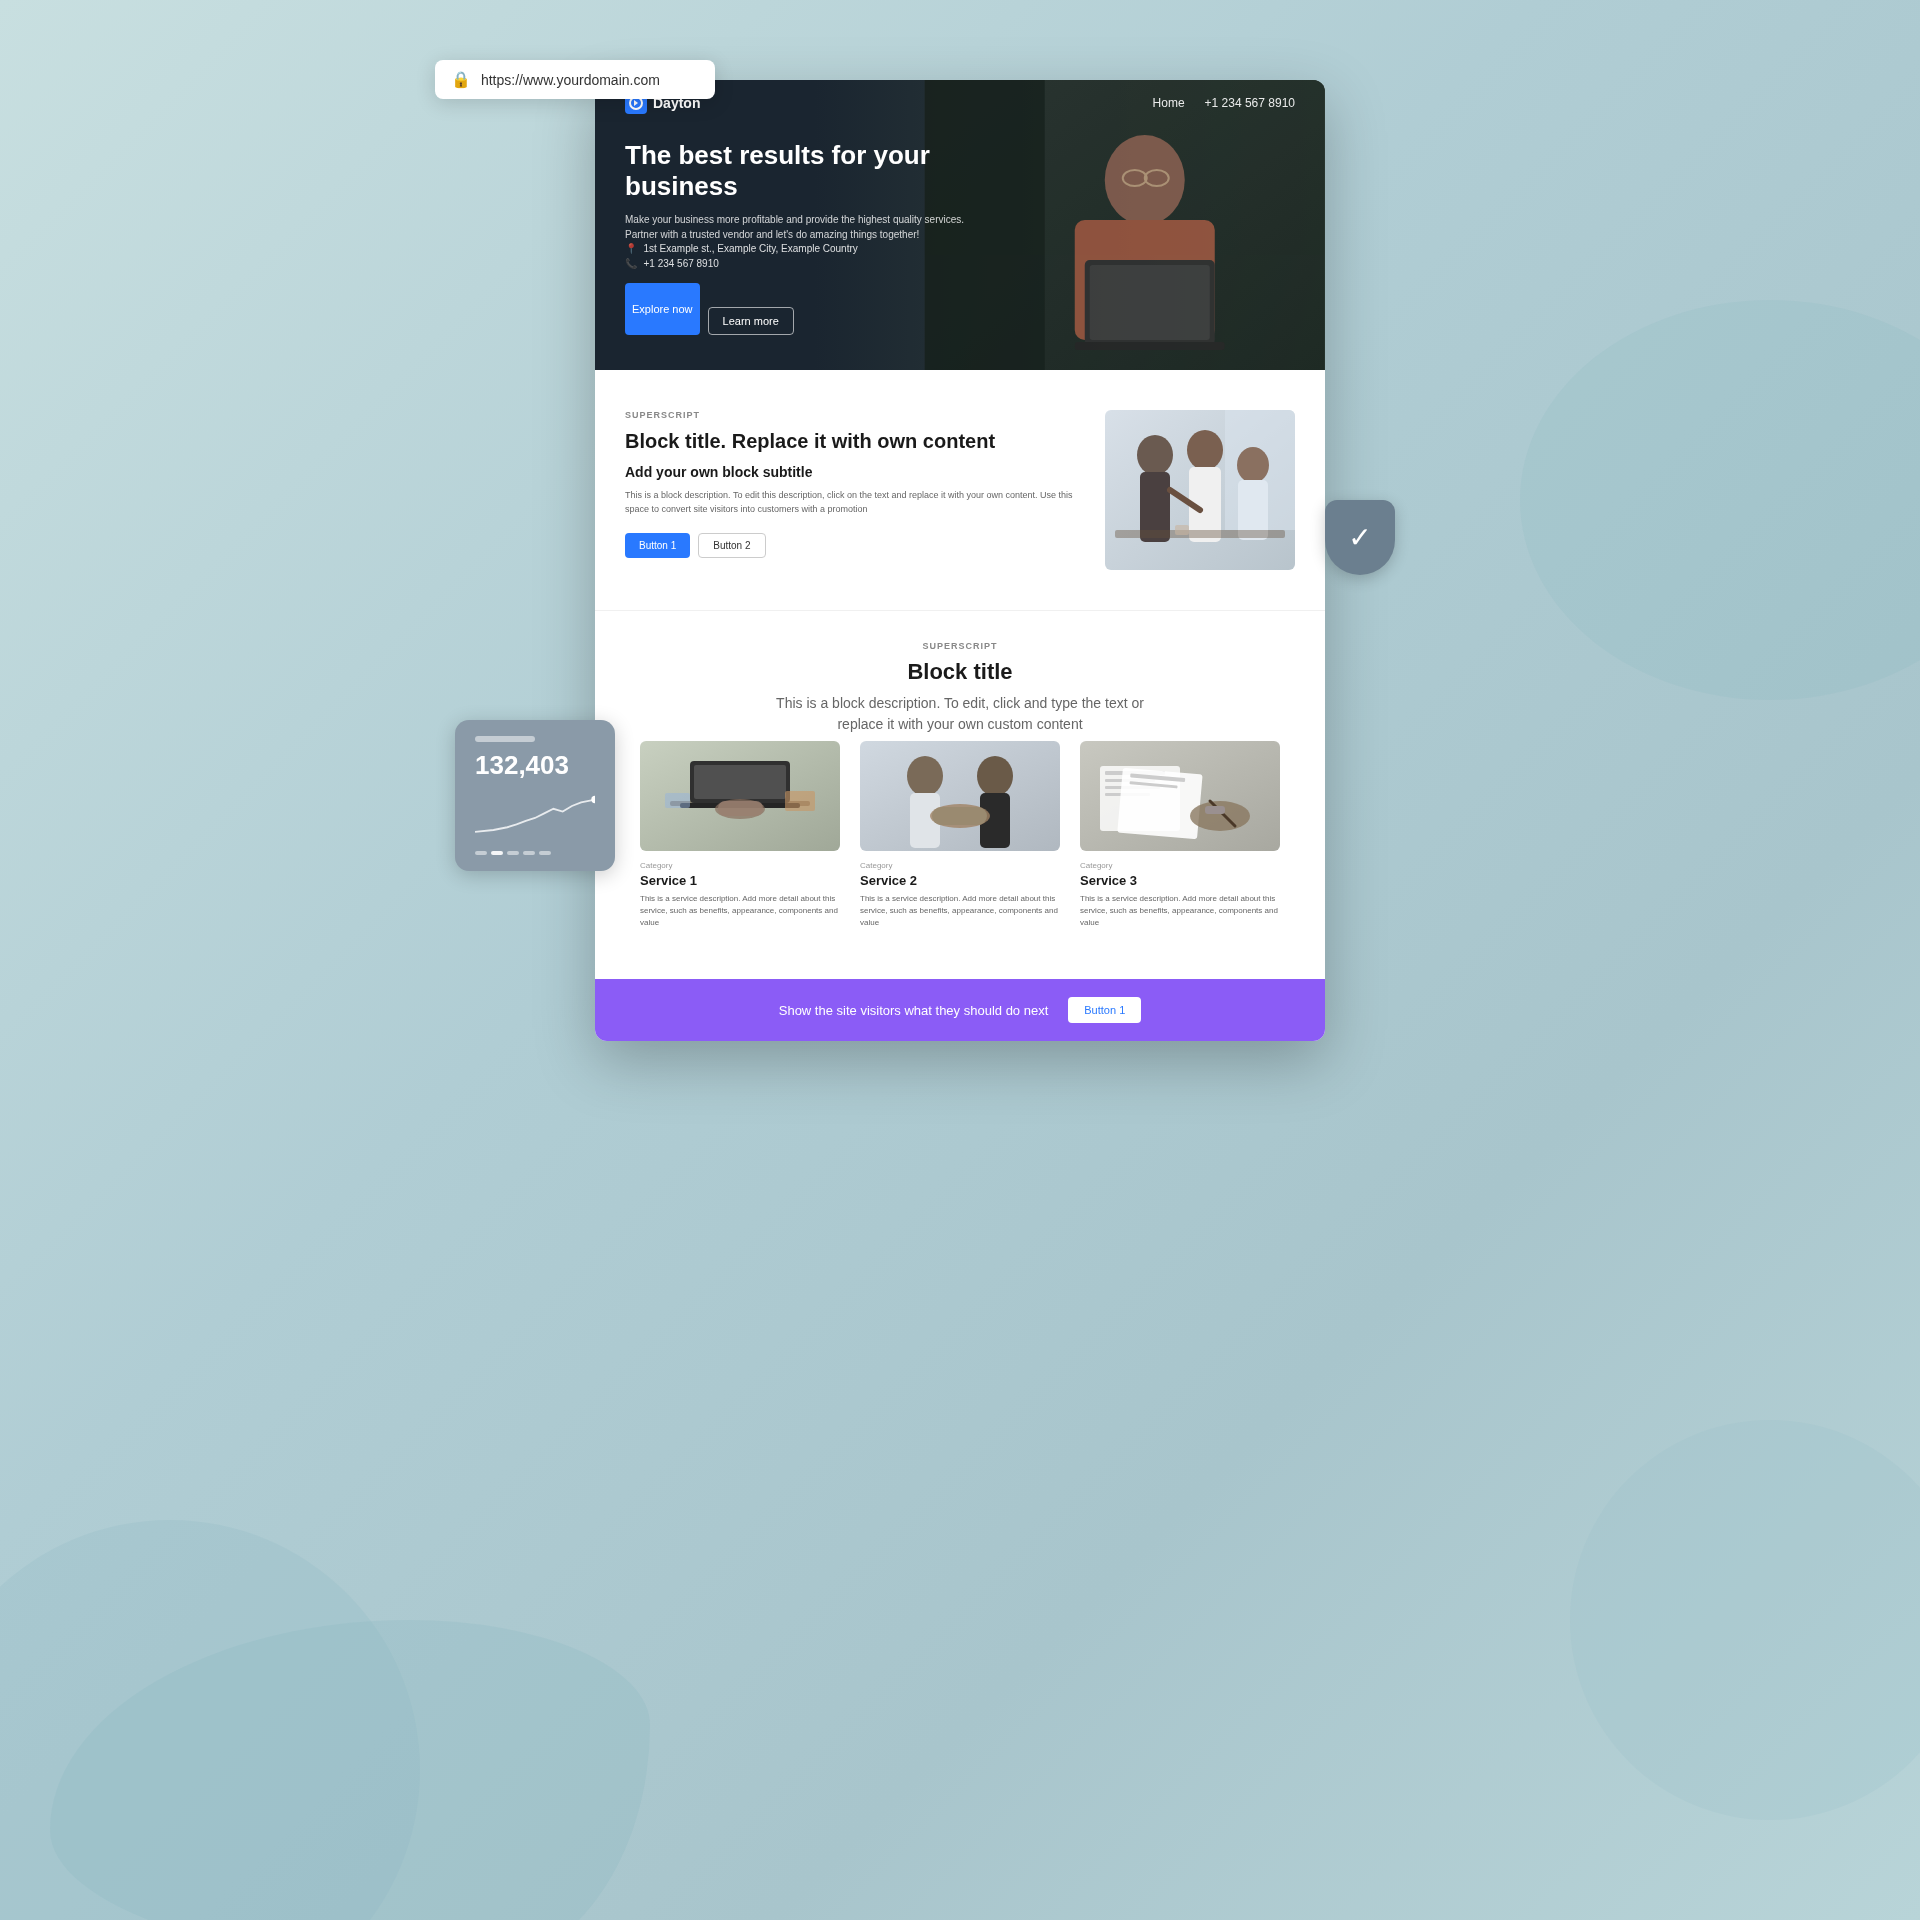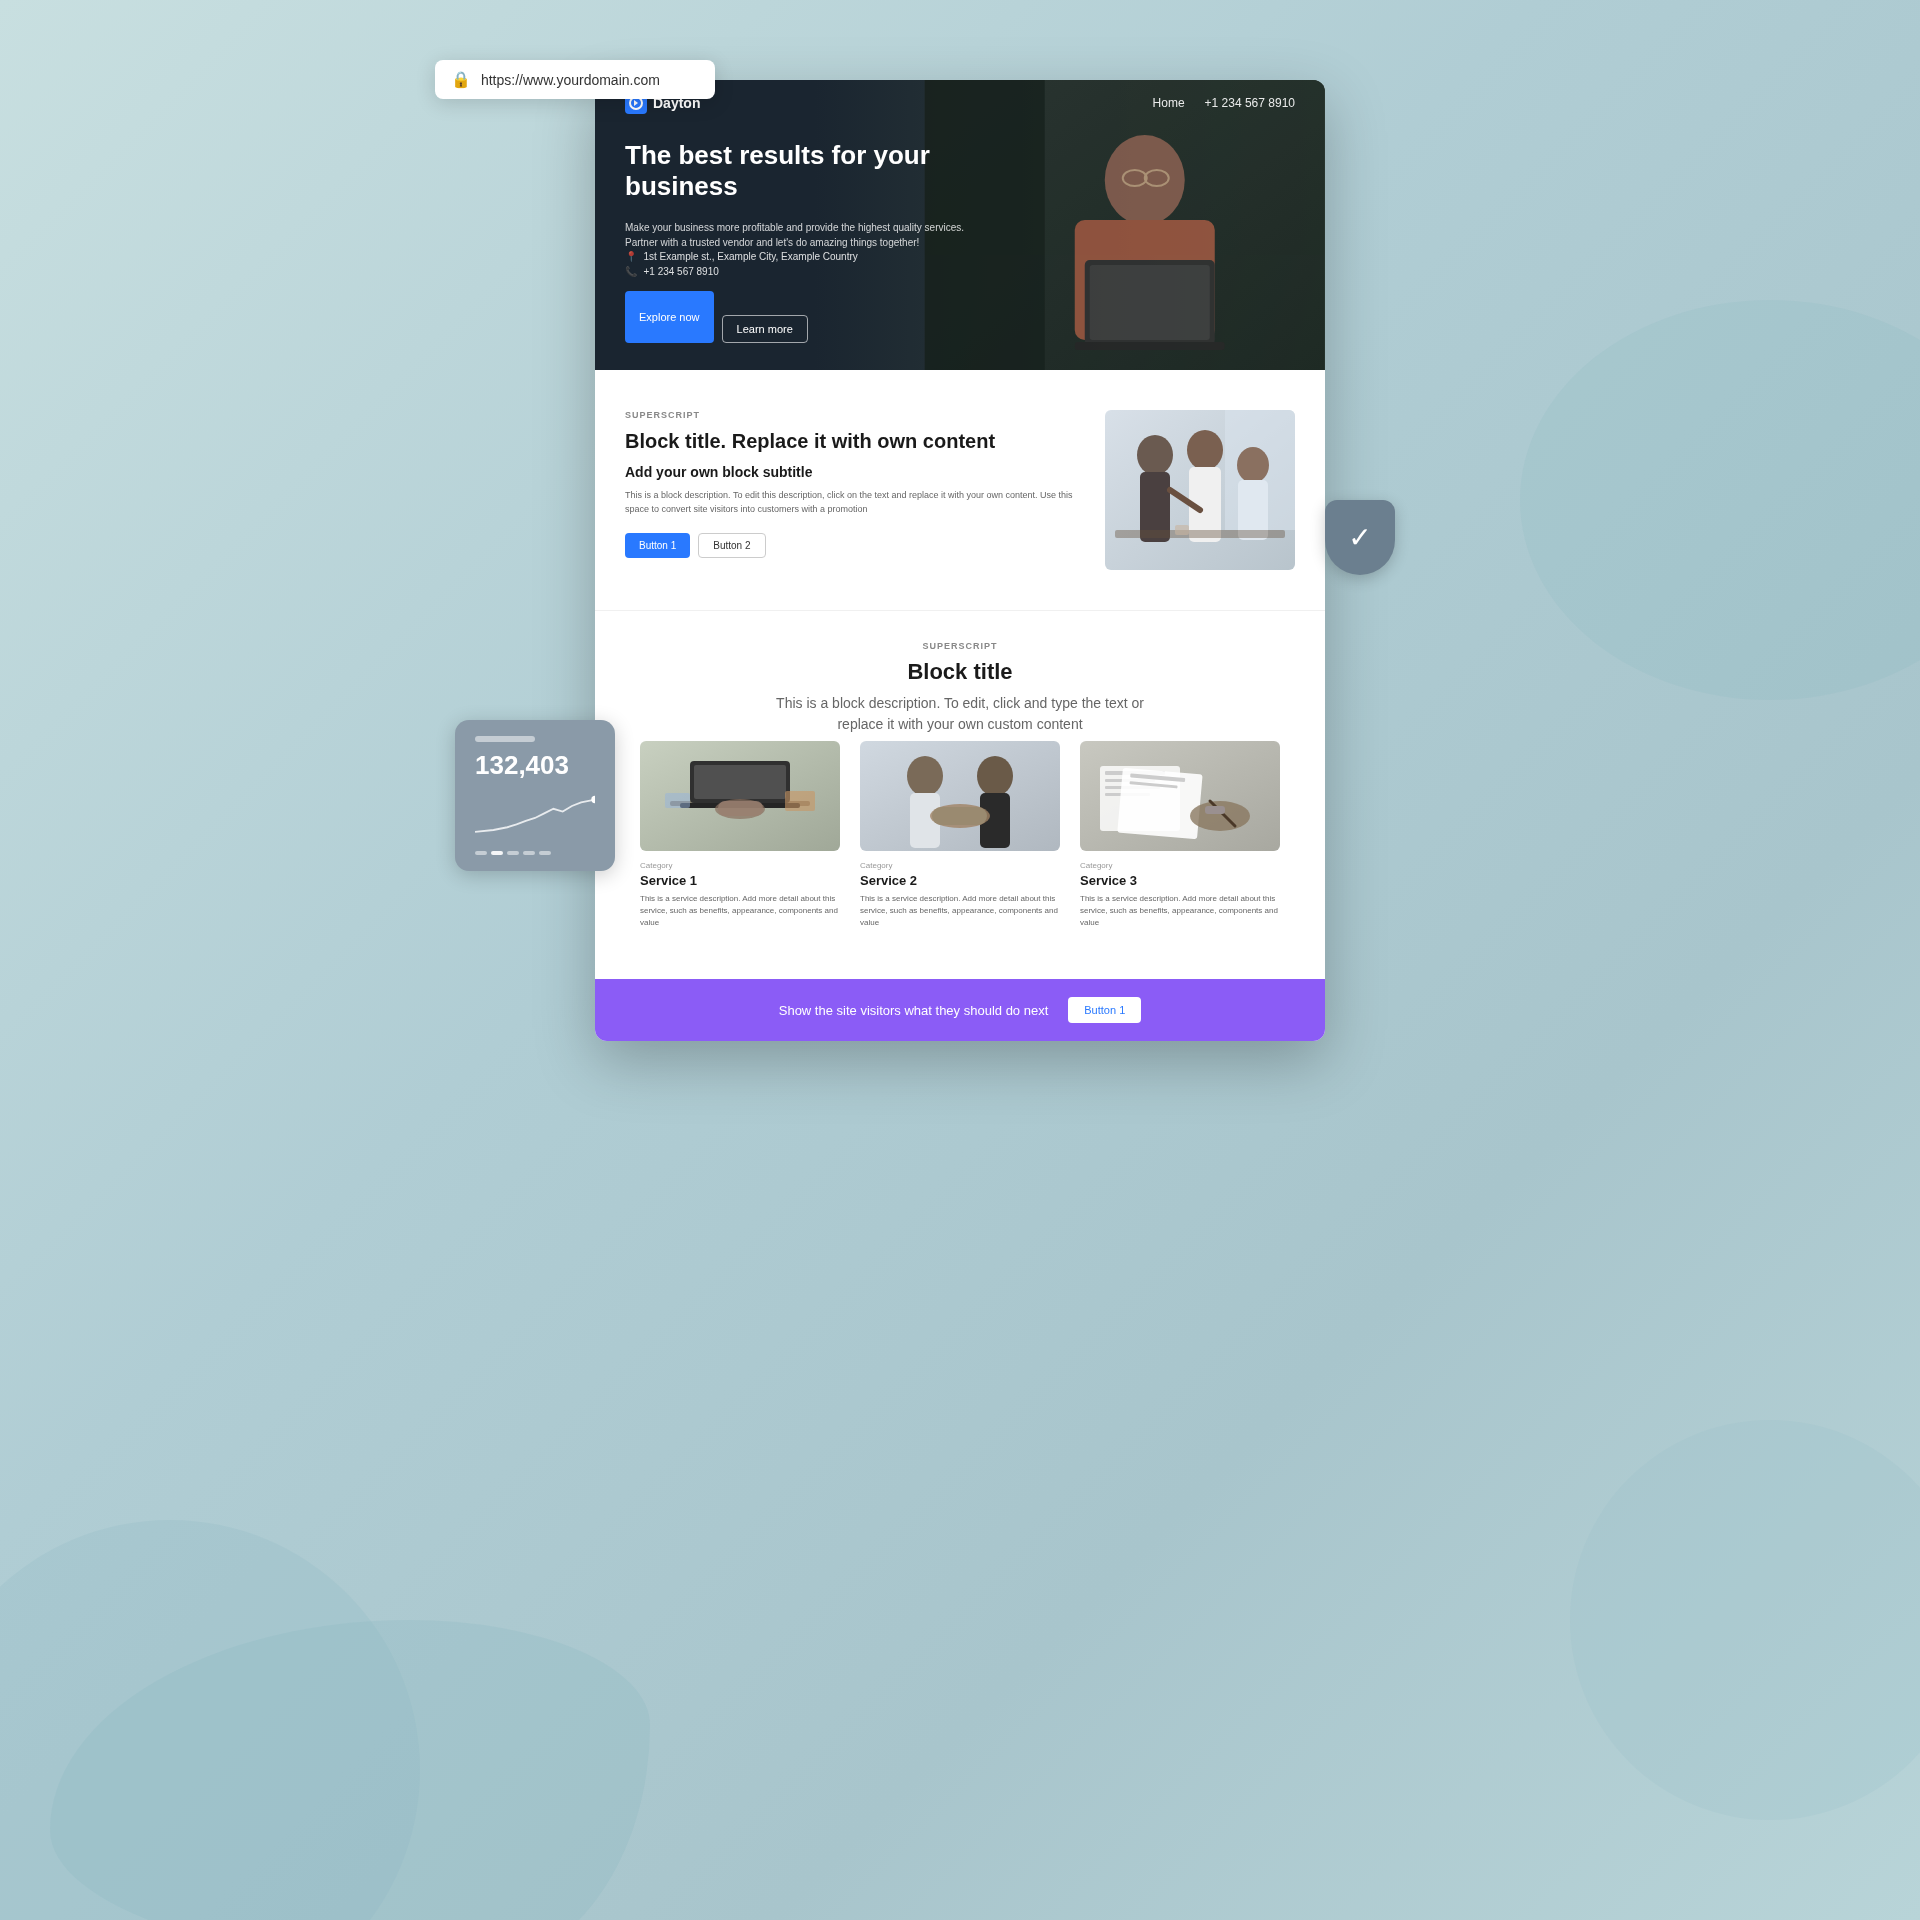--- a/index.html
+++ b/index.html
@@ -219,7 +219,7 @@
       font-weight: 700;
       color: white;
       line-height: 1.2;
-      margin-bottom: 18px;
+      margin-bottom: 10px;
     }
     .hero-description {
       font-size: 10px;

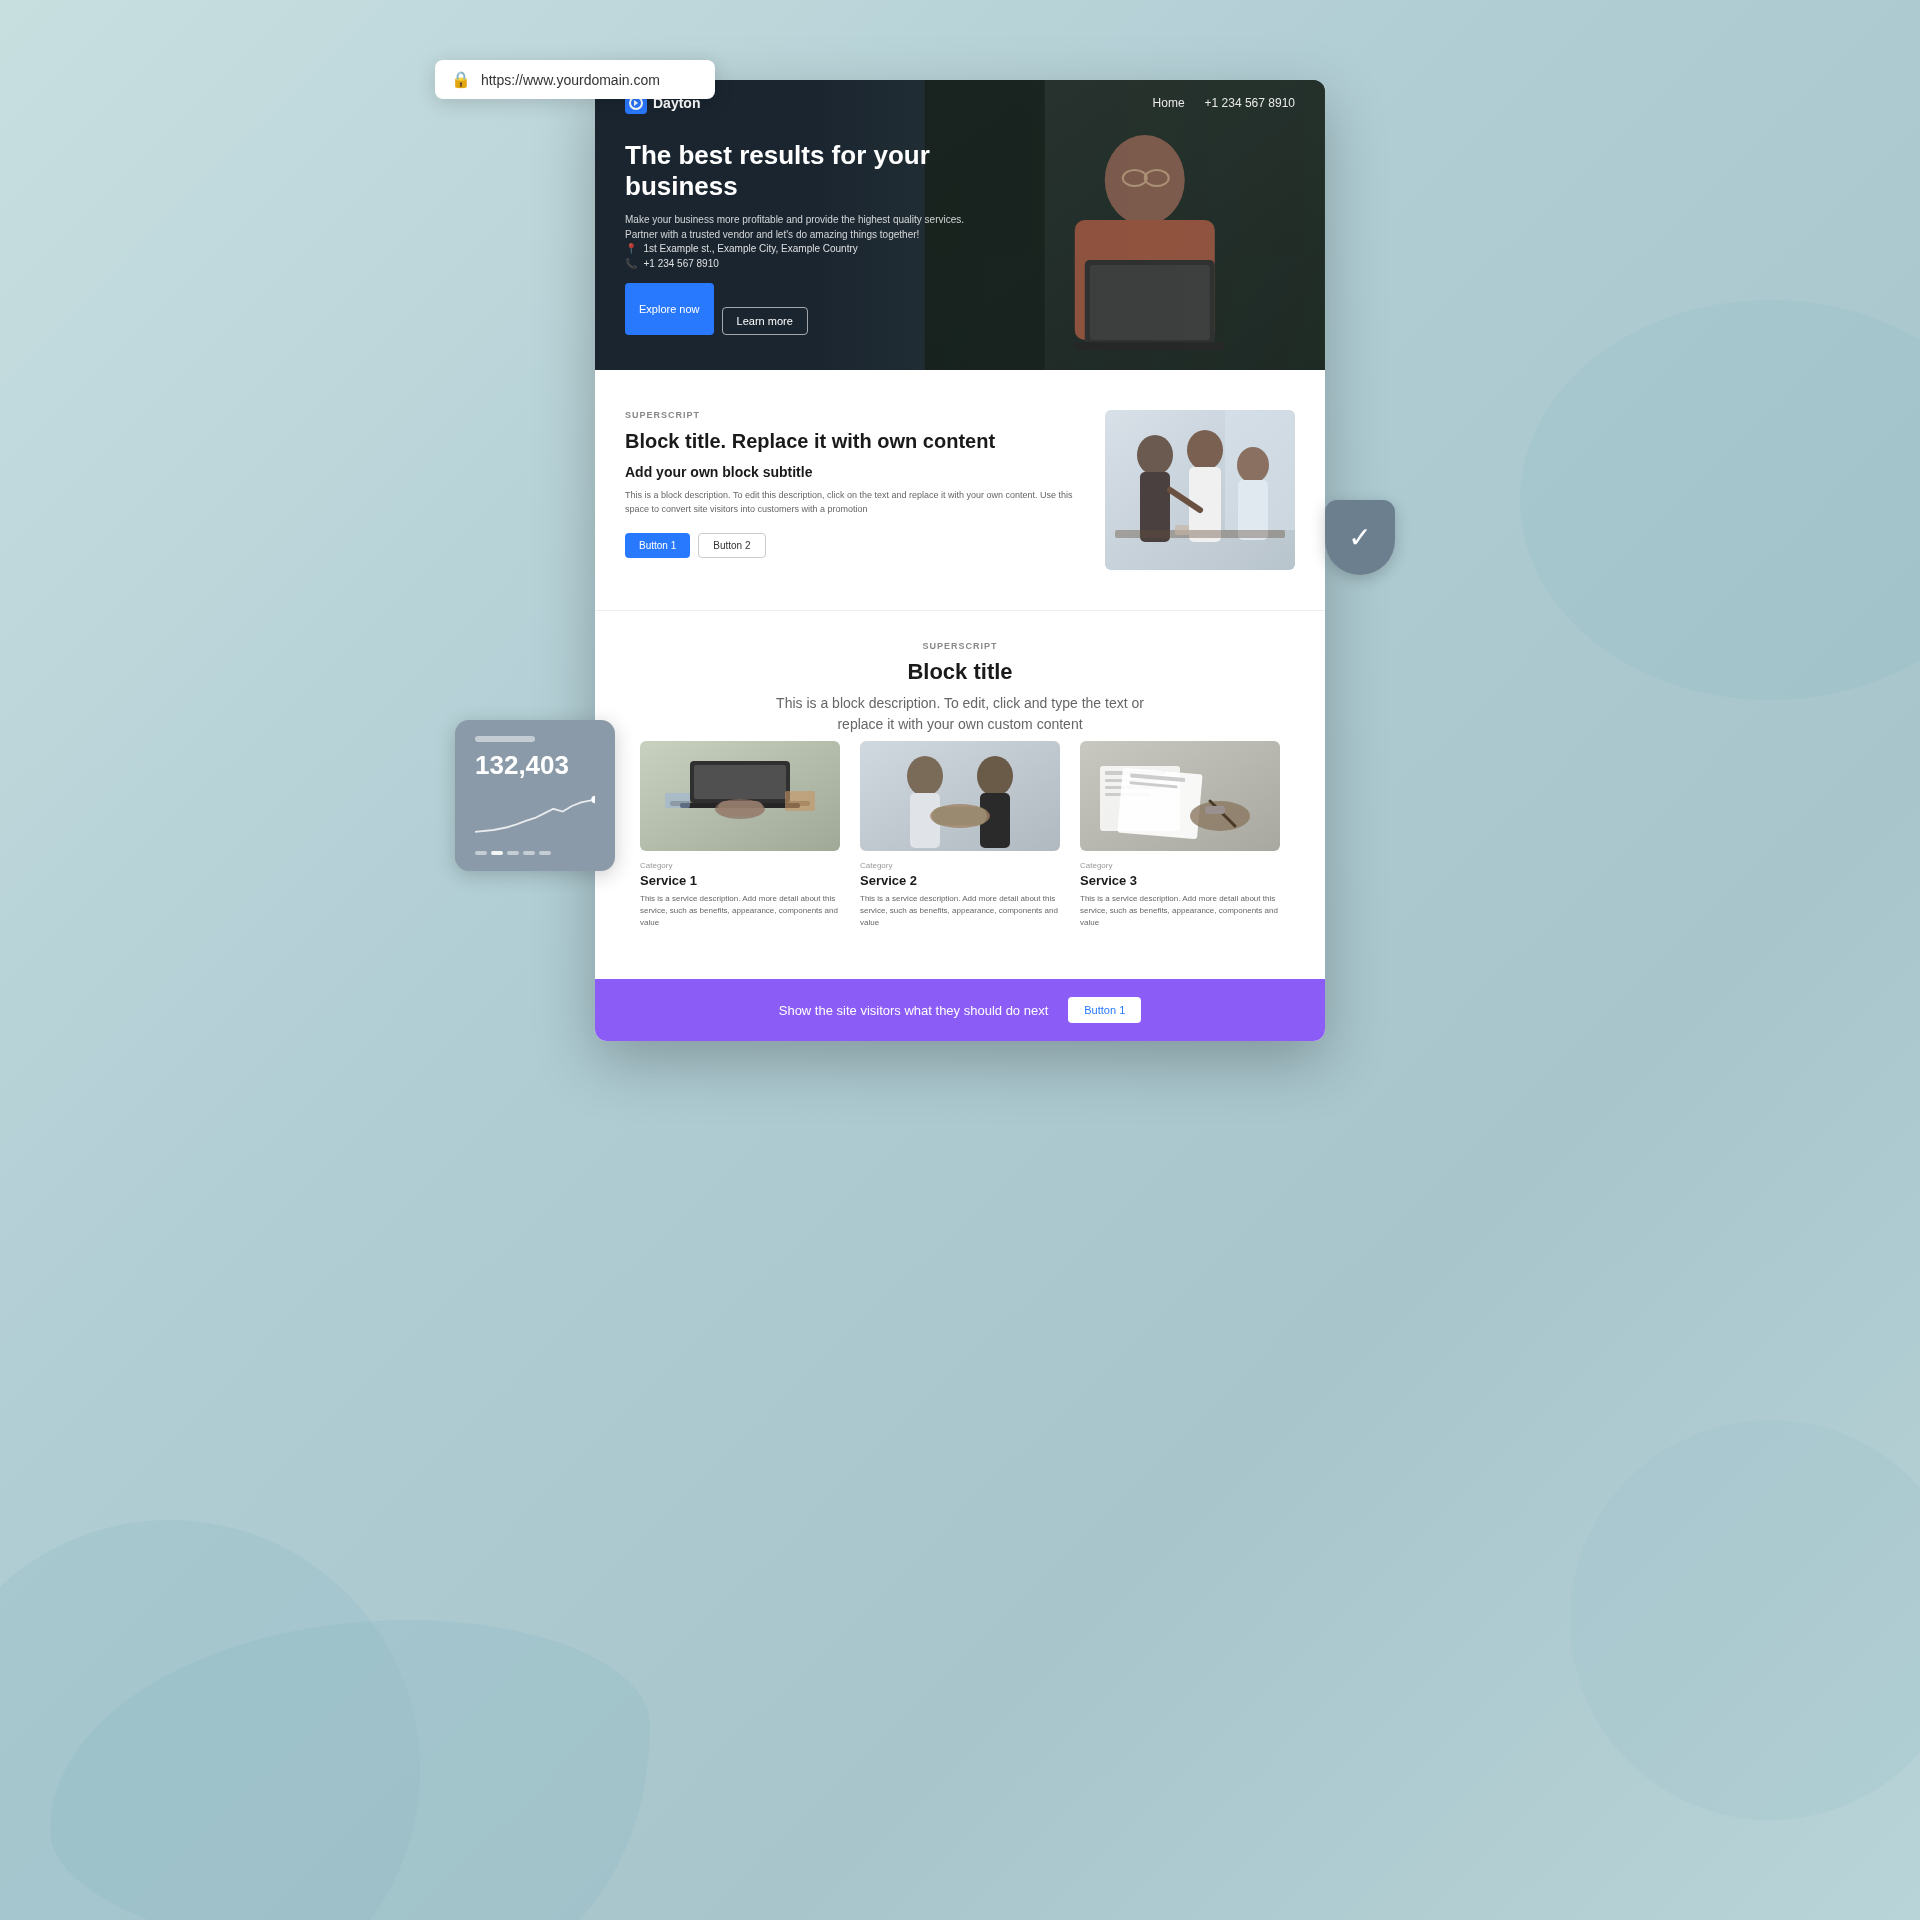--- a/index.html
+++ b/index.html
@@ -250,7 +250,7 @@
       background: #2979ff;
       color: white;
       border: none;
-      padding: 7px 14px;
+      padding: 7px 7px;
       border-radius: 4px;
       font-size: 11px;
       cursor: pointer;

